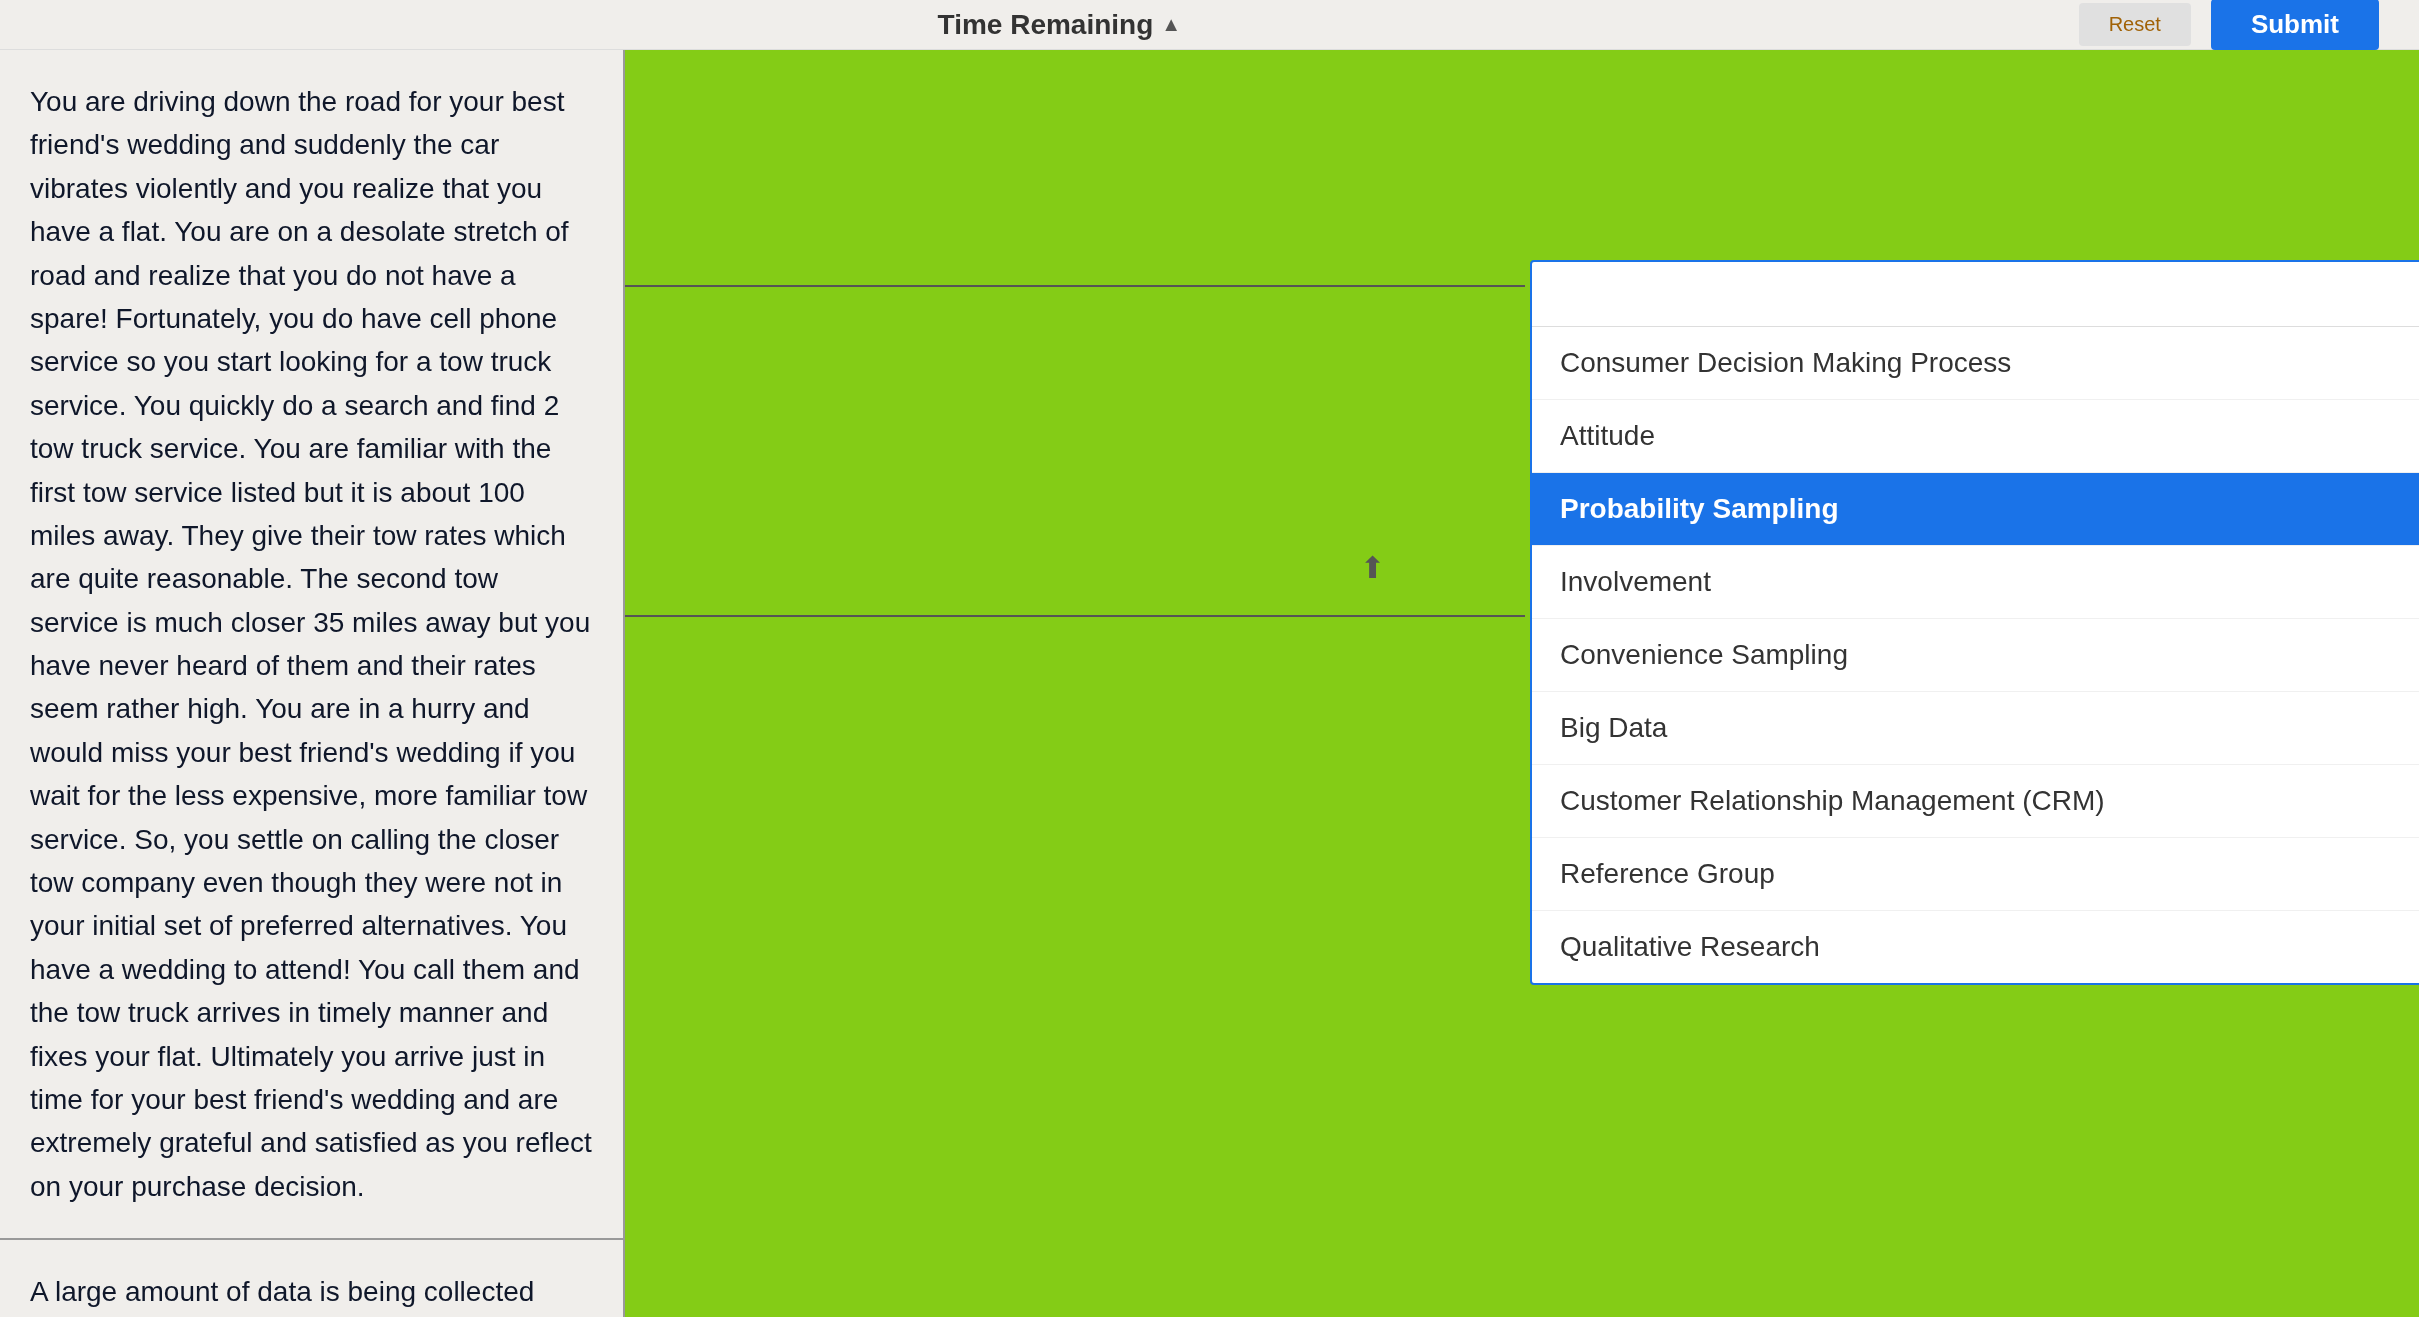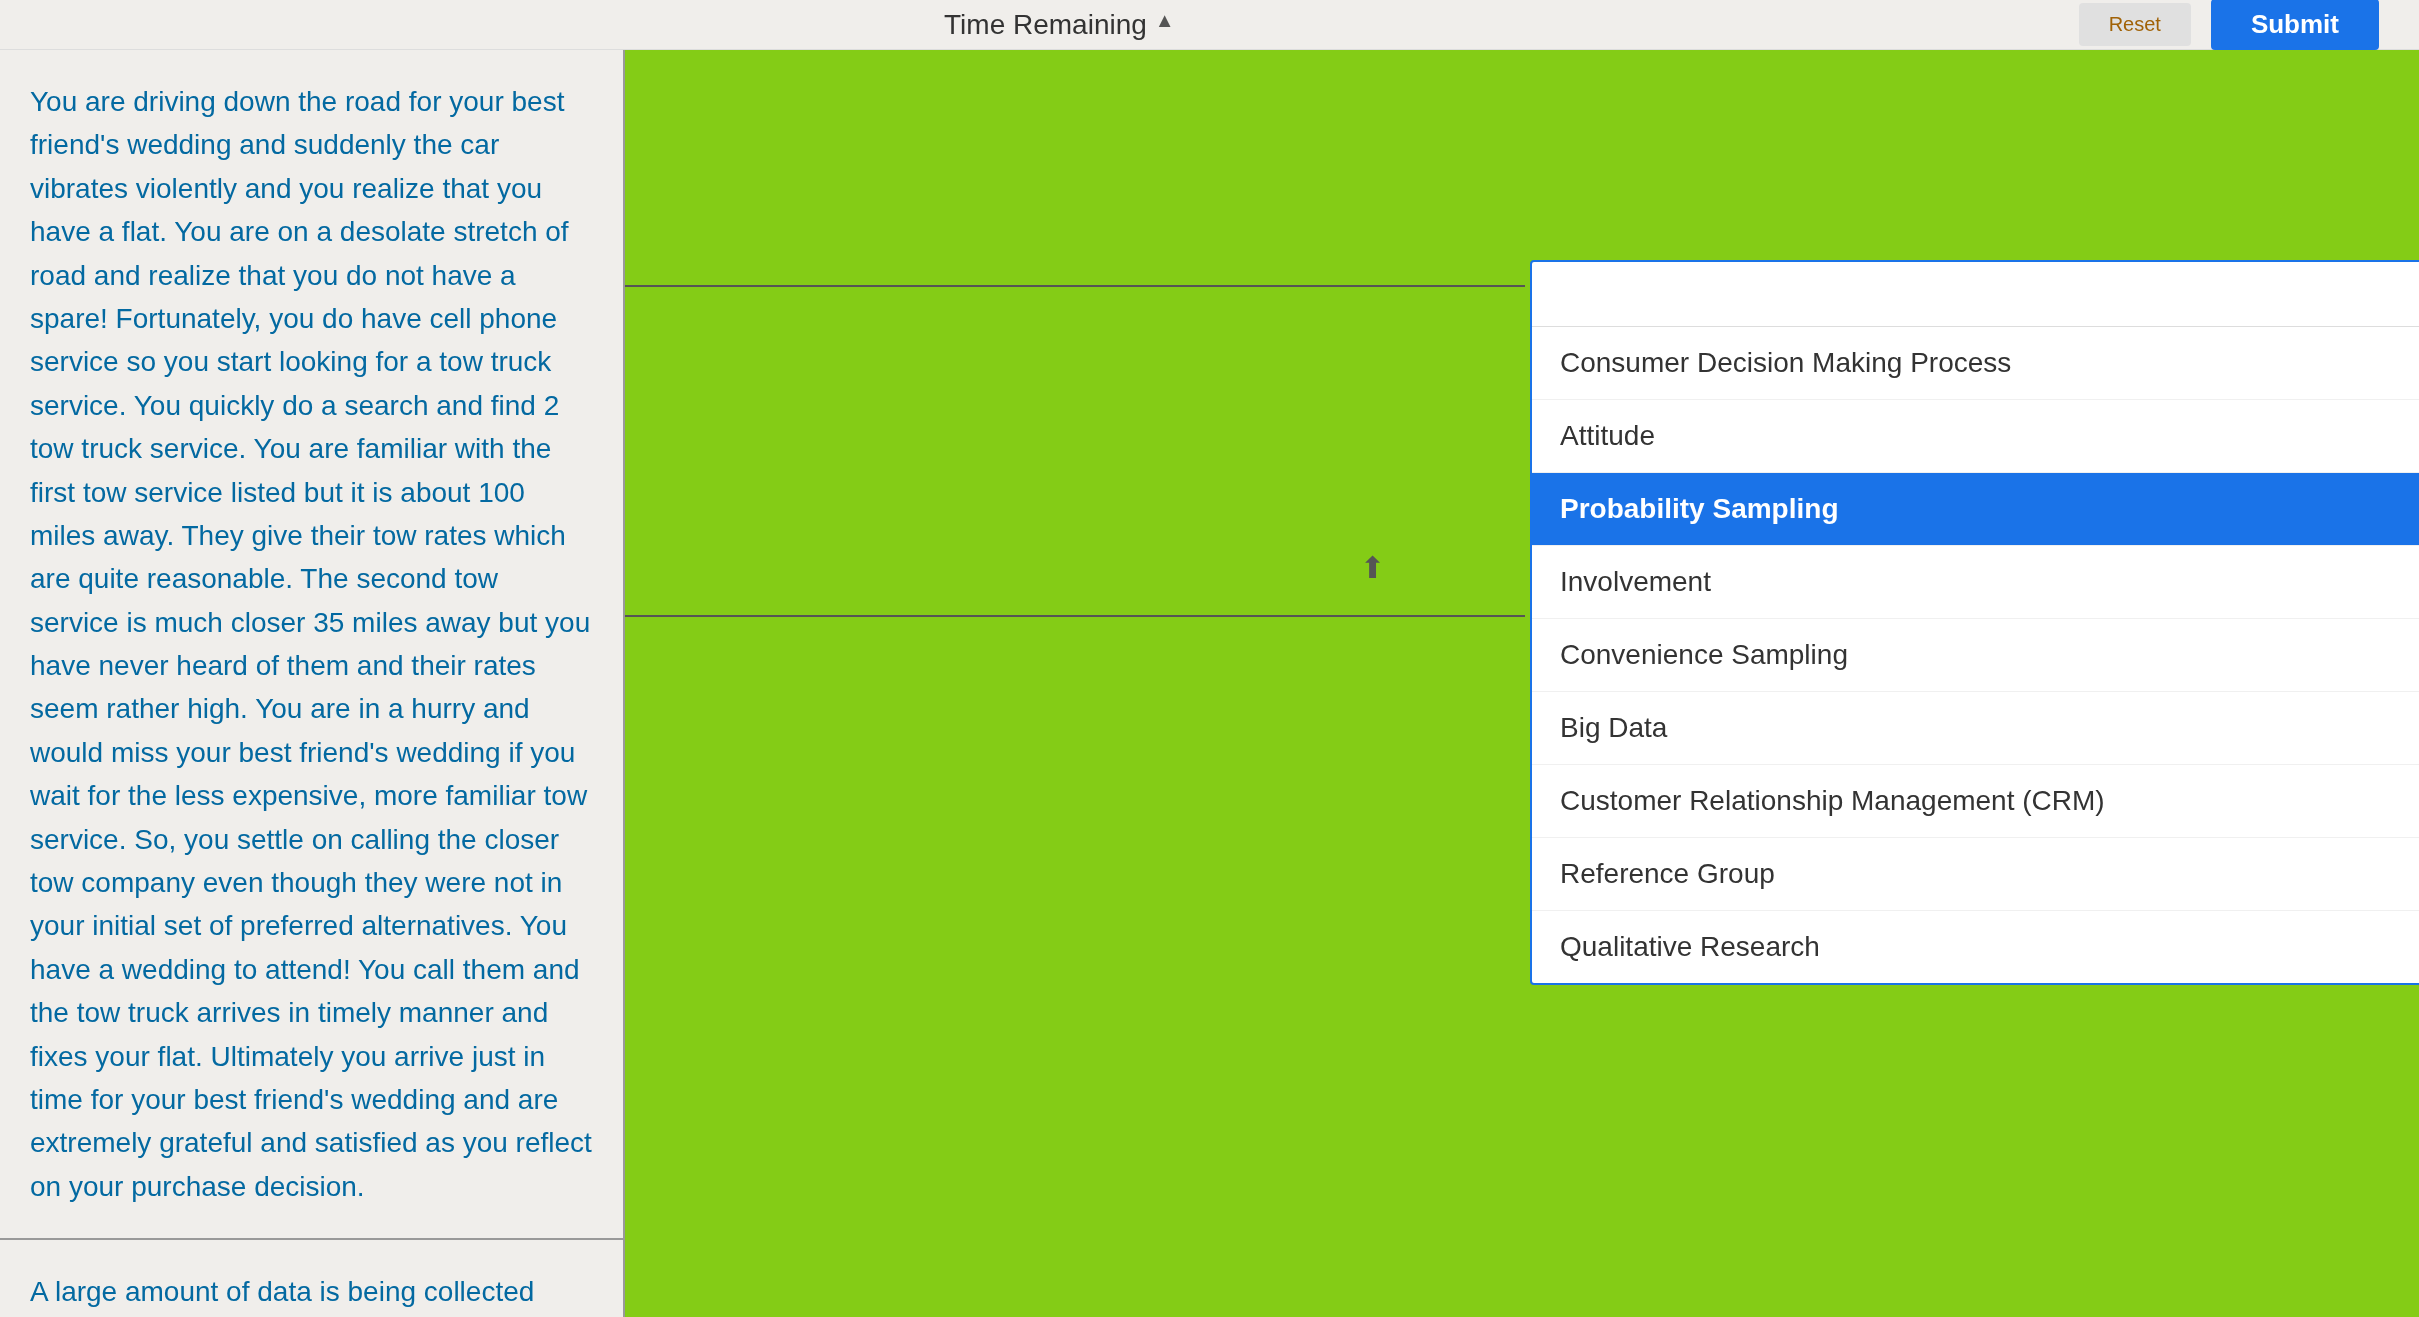--- a/index.html
+++ b/index.html
@@ -33,8 +33,9 @@
 
     .top-bar-center {
       display: flex;
-      align-items: flex-start;
+      align-items: center;
       gap: 8px;
+      font-weight: bold;
     }
 
     .time-remaining-label {

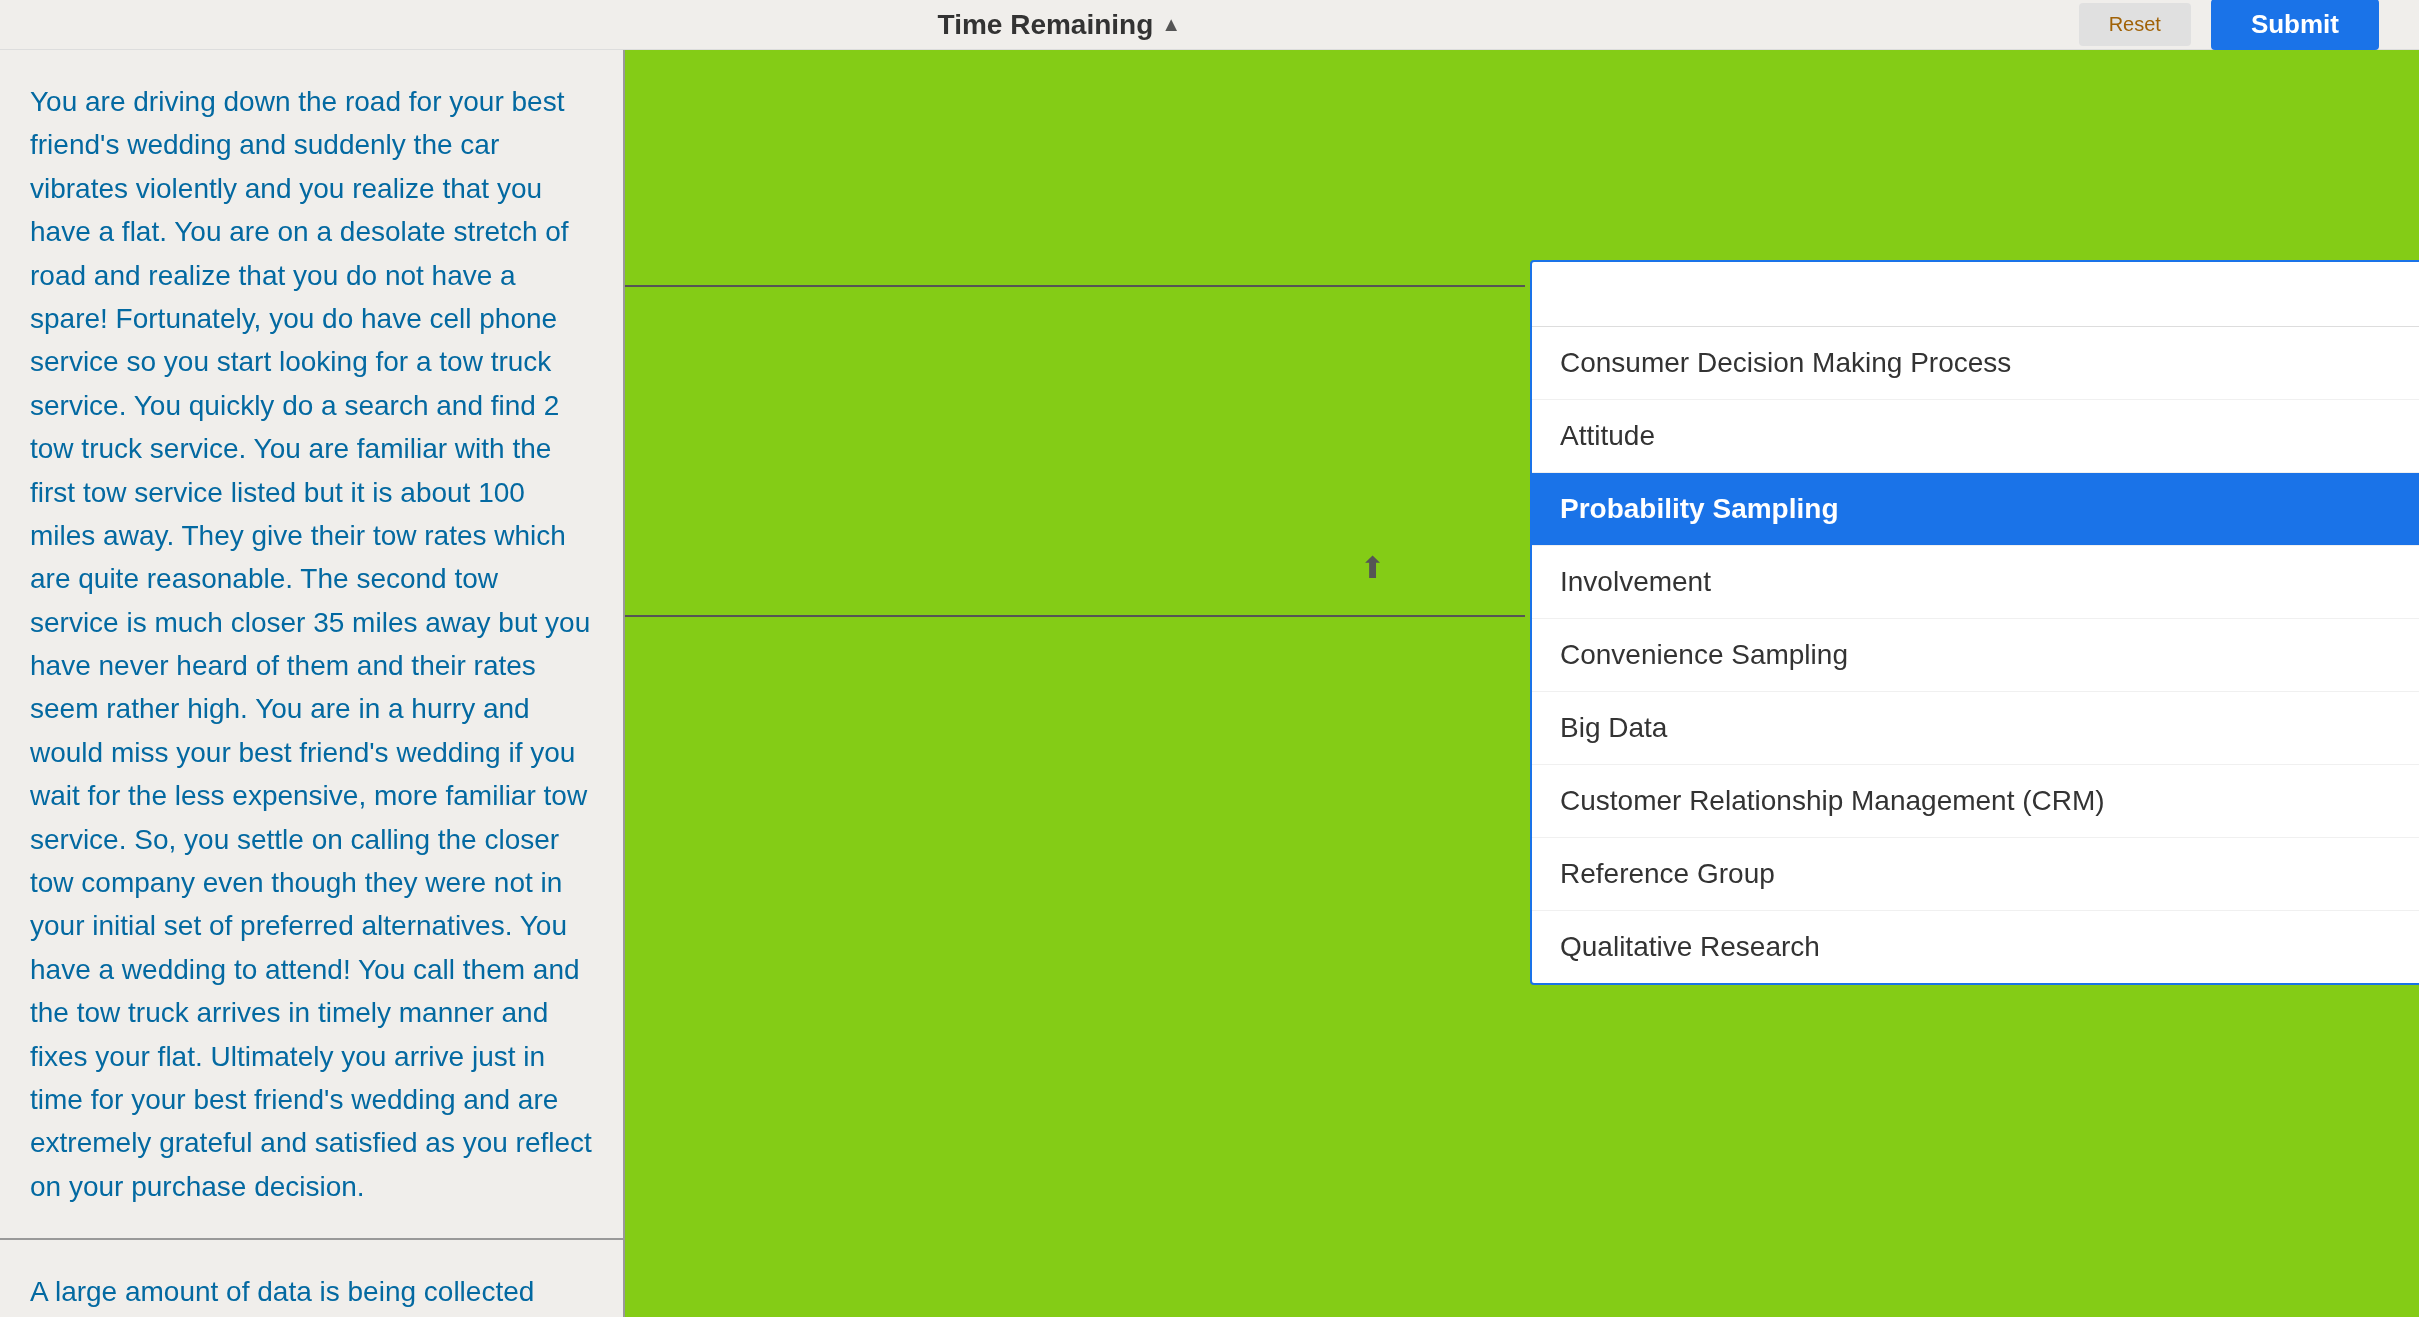--- a/index.html
+++ b/index.html
@@ -96,7 +96,7 @@
       border-bottom: 2px solid #999;
       font-size: 28px;
       line-height: 1.55;
-      color: #0369a1;
+      color: #0f172a;
     }
 
     .right-panel {

